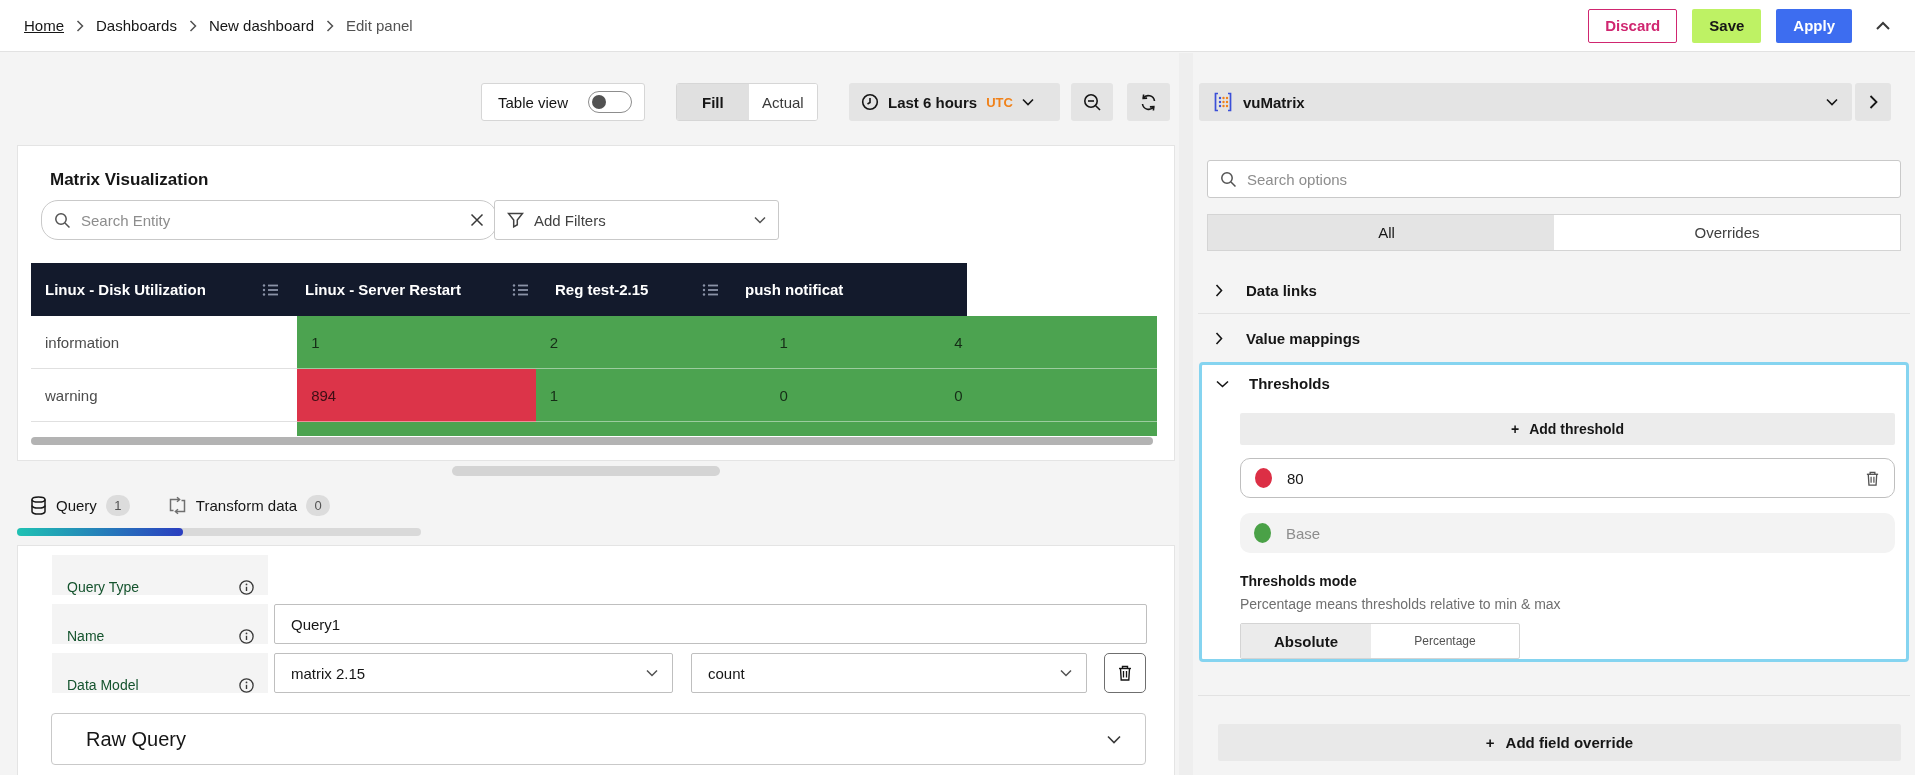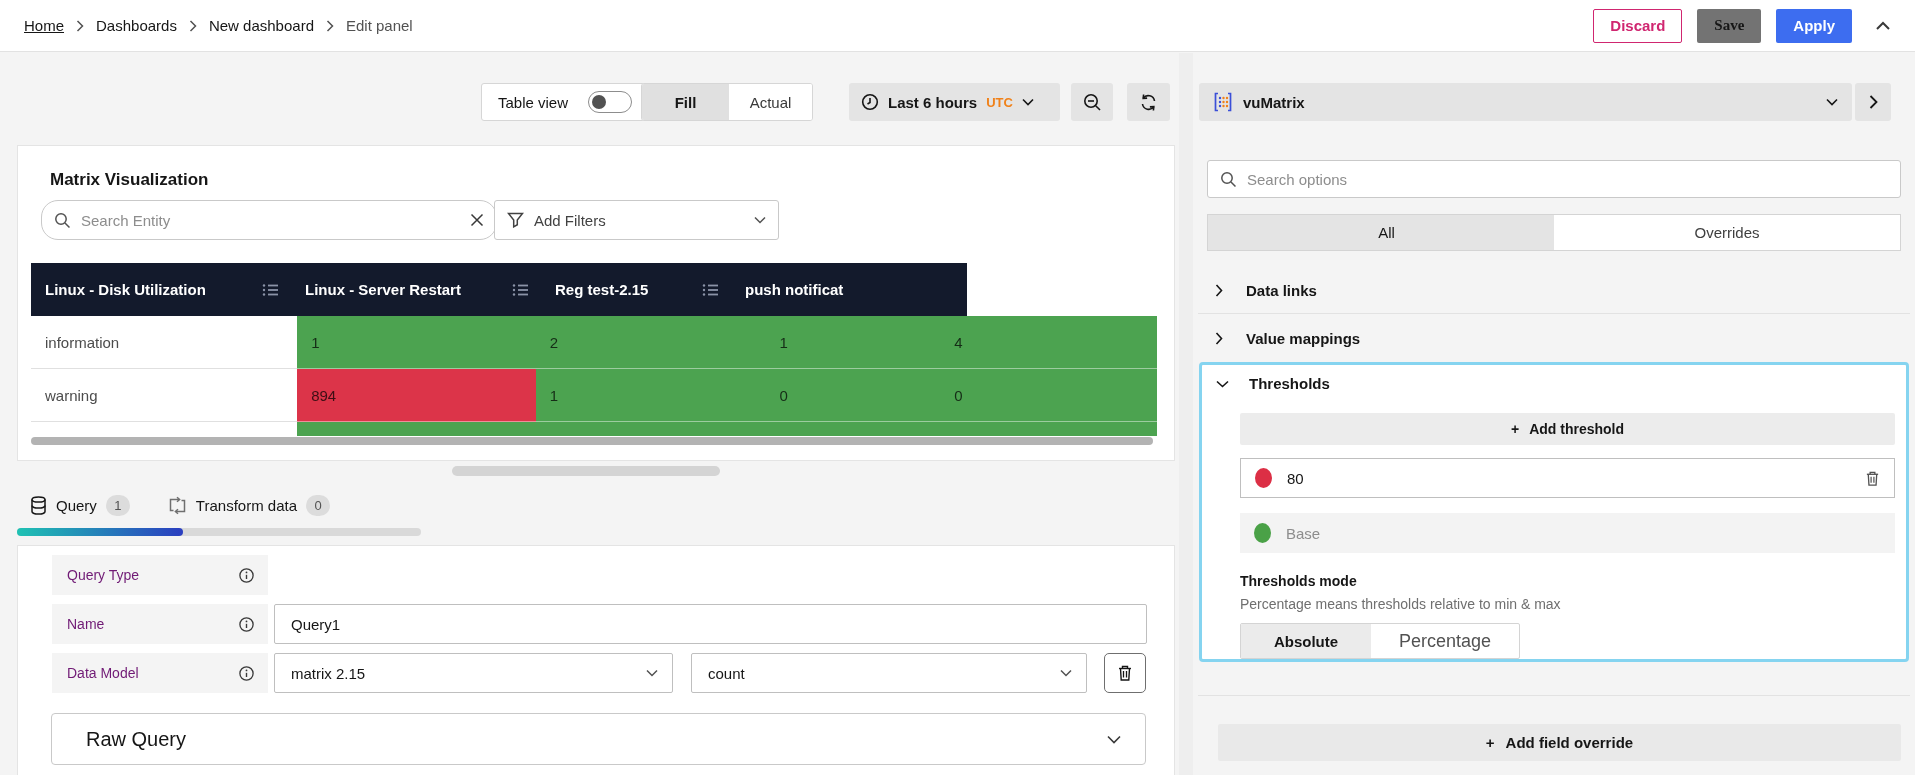--- a/index.html
+++ b/index.html
@@ -16,7 +16,7 @@
   .topbar-actions { display:flex; align-items:center; gap:15px; }
   .btn { height:34px; padding:0 16px; border-radius:2px; font-size:15px; display:flex; align-items:center; justify-content:center; cursor:pointer; border:1px solid transparent; }
   .btn-discard { background:#fff; border-color:#d02670; color:#d02670; font-weight:600; }
-  .btn-save { background:#737373; color:#161616; font-weight:600;font-family:Liberation Serif, serif; }
+  .btn-save { background:#bef264; color:#161616; font-weight:600; }
   .btn-apply { background:#3d6df0; color:#ffffff; font-weight:600; }
   .collapse-arrow { margin-left:8px; display:flex; align-items:center; cursor:pointer; }
 

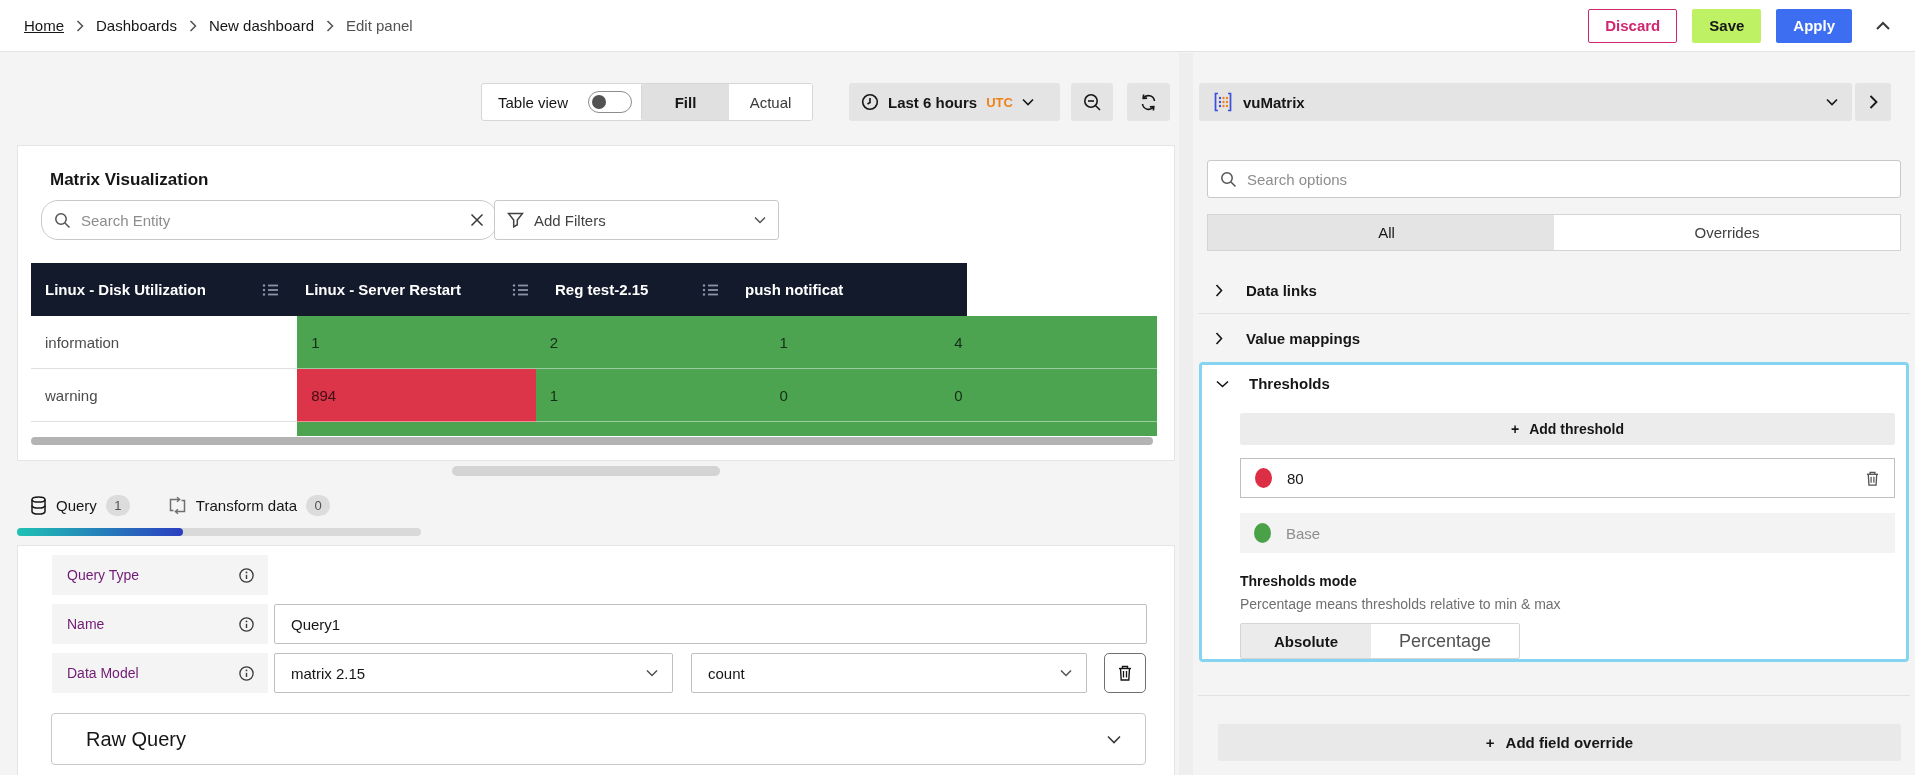--- a/index.html
+++ b/index.html
@@ -28,7 +28,7 @@
   .tv-label { font-size:15px; color:#161616; }
   .toggle { width:44px; height:22px; border:1px solid #8d8d8d; border-radius:11px; background:#fff; position:relative; cursor:pointer; }
   .toggle .knob { position:absolute; left:3px; top:3px; width:14px; height:14px; border-radius:50%; background:#525252; }
-  .fillactual { left:641px; width:172px; padding:0; overflow:hidden; }
+  .fillactual { left:676px; width:142px; padding:0; overflow:hidden; }
   .seg { height:100%; display:flex; align-items:center; justify-content:center; font-size:15px; cursor:pointer; color:#161616; }
   .seg.fill { width:87px; background:#e0e0e0; font-weight:700; }
   .seg.actual { width:83px; background:#fff; color:#393939; }

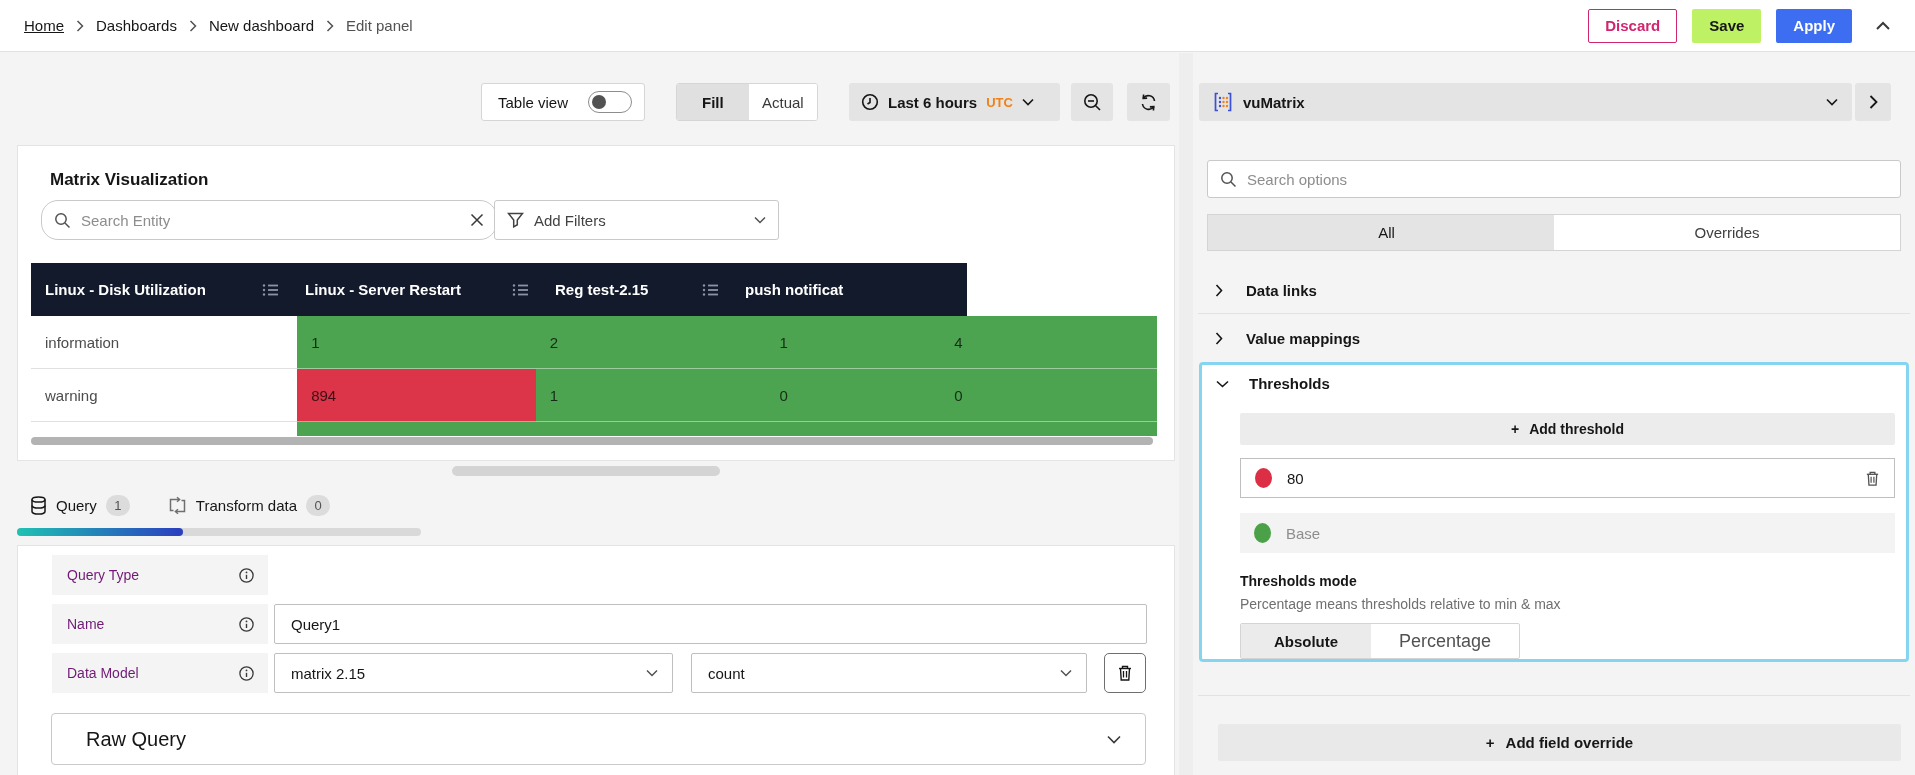--- a/index.html
+++ b/index.html
@@ -99,7 +99,7 @@
   .thr-head { position:absolute; left:14px; top:10px; display:flex; align-items:center; gap:20px; cursor:pointer; }
   .thr-head .rlabel { font-size:15px; font-weight:600; }
   .thr-addbtn { position:absolute; left:38px; top:48px; width:655px; height:32px; background:#ececec; display:flex; align-items:center; justify-content:center; gap:10px; font-size:14px; font-weight:600; cursor:pointer; border-radius:2px; }
-  .thr-item { position:absolute; left:38px; width:655px; height:40px; display:flex; align-items:center; gap:15px; padding:12px 14px; border-radius:0; }
+  .thr-item { position:absolute; left:38px; width:655px; height:40px; display:flex; align-items:center; gap:15px; padding:12px 14px; border-radius:10px; }
   .thr-80 { top:93px; background:#fff; border:1px solid #bfbfbf; }
   .thr-base { top:148px; background:#f3f3f3; }
   .dot { width:17px; height:20px; border-radius:50%; }

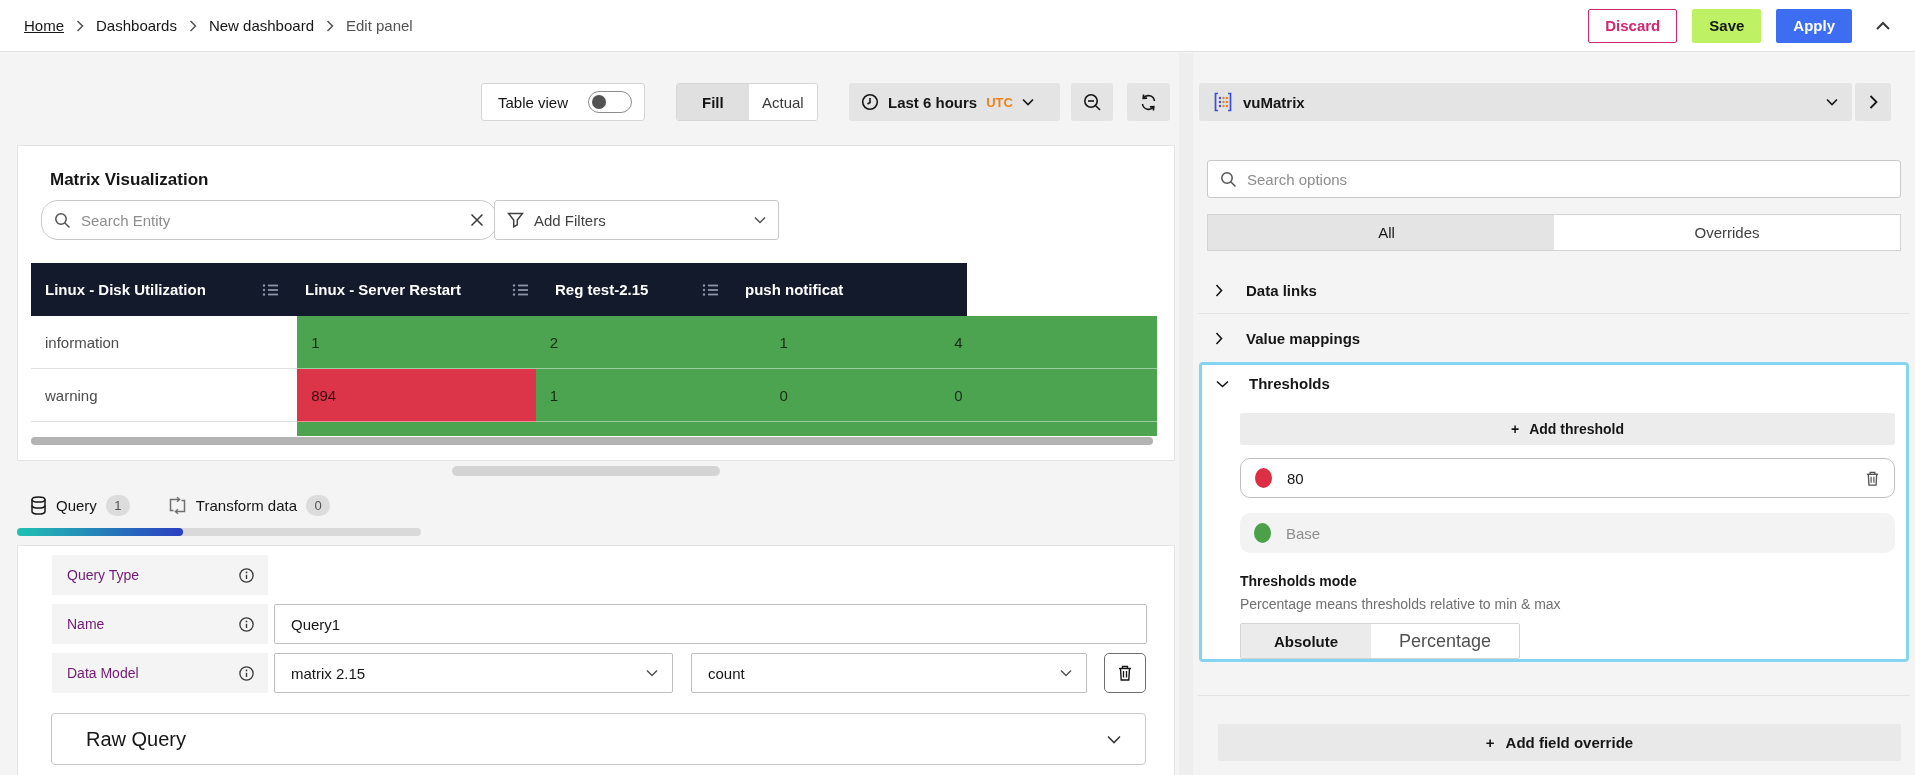--- a/index.html
+++ b/index.html
@@ -77,7 +77,7 @@
   
   .qpanel { position:absolute; left:17px; top:545px; width:1158px; height:230px; background:#fff; border:1px solid #e4e4e4; border-bottom:none; }
   .qrow { position:absolute; left:34px; height:40px; display:flex; }
-  .qlabel { width:216px; background:#f4f4f4; display:flex; align-items:center; justify-content:space-between; padding:0 14px 0 15px; font-size:14px; color:#701a75; }
+  .qlabel { width:216px; background:#f4f4f4; display:flex; align-items:flex-end; justify-content:space-between; padding:0 14px 0 15px; font-size:14px; color:#14532d; }
   .qinput { position:absolute; height:40px; background:#fff; border:1px solid #bfbfbf; border-radius:2px; display:flex; align-items:center; padding:0 14px 0 16px; font-size:15px; color:#161616; }
   .qinput .grow { flex:1; }
   .trashbtn { position:absolute; width:42px; height:40px; border:1px solid #6f6f6f; border-radius:5px; display:flex; align-items:center; justify-content:center; cursor:pointer; background:#fff; }

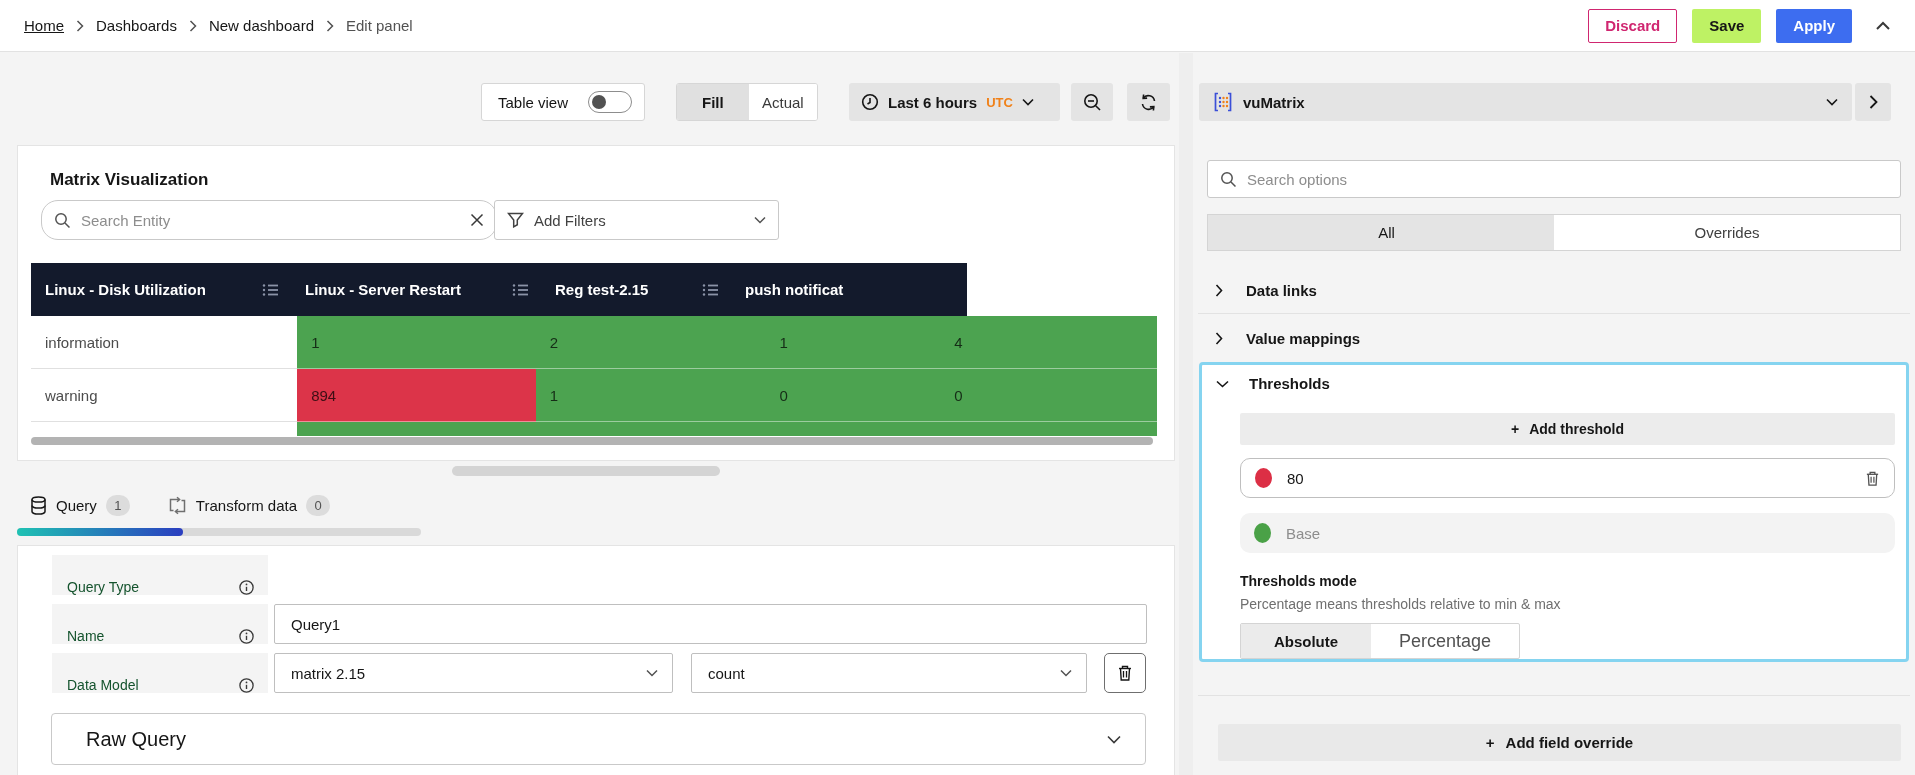--- a/index.html
+++ b/index.html
@@ -111,7 +111,7 @@
   .thr-mode-note { position:absolute; left:38px; top:231px; font-size:14px; color:#6f6f6f; }
   .thr-seg { position:absolute; left:38px; top:258px; height:36px; border:1px solid #d4d4d4; background:#fff; display:flex; border-radius:2px; overflow:hidden; }
   .thr-seg .sA { width:130px; background:#ebebeb; display:flex; align-items:center; justify-content:center; font-size:15px; font-weight:700; color:#161616; cursor:pointer; }
-  .thr-seg .sB { width:148px; display:flex; align-items:center; justify-content:center; font-size:18px; color:#525252; cursor:pointer; }
+  .thr-seg .sB { width:148px; display:flex; align-items:center; justify-content:center; font-size:12px; color:#525252; cursor:pointer; }
 
   .opt-divider { position:absolute; left:1198px; top:695px; width:712px; height:1px; background:#e2e2e2; }
   .override-btn { position:absolute; left:1218px; top:724px; width:683px; height:37px; background:#e9e9e9; border-radius:2px; display:flex; align-items:center; justify-content:center; gap:11px; font-size:15px; font-weight:600; cursor:pointer; }

